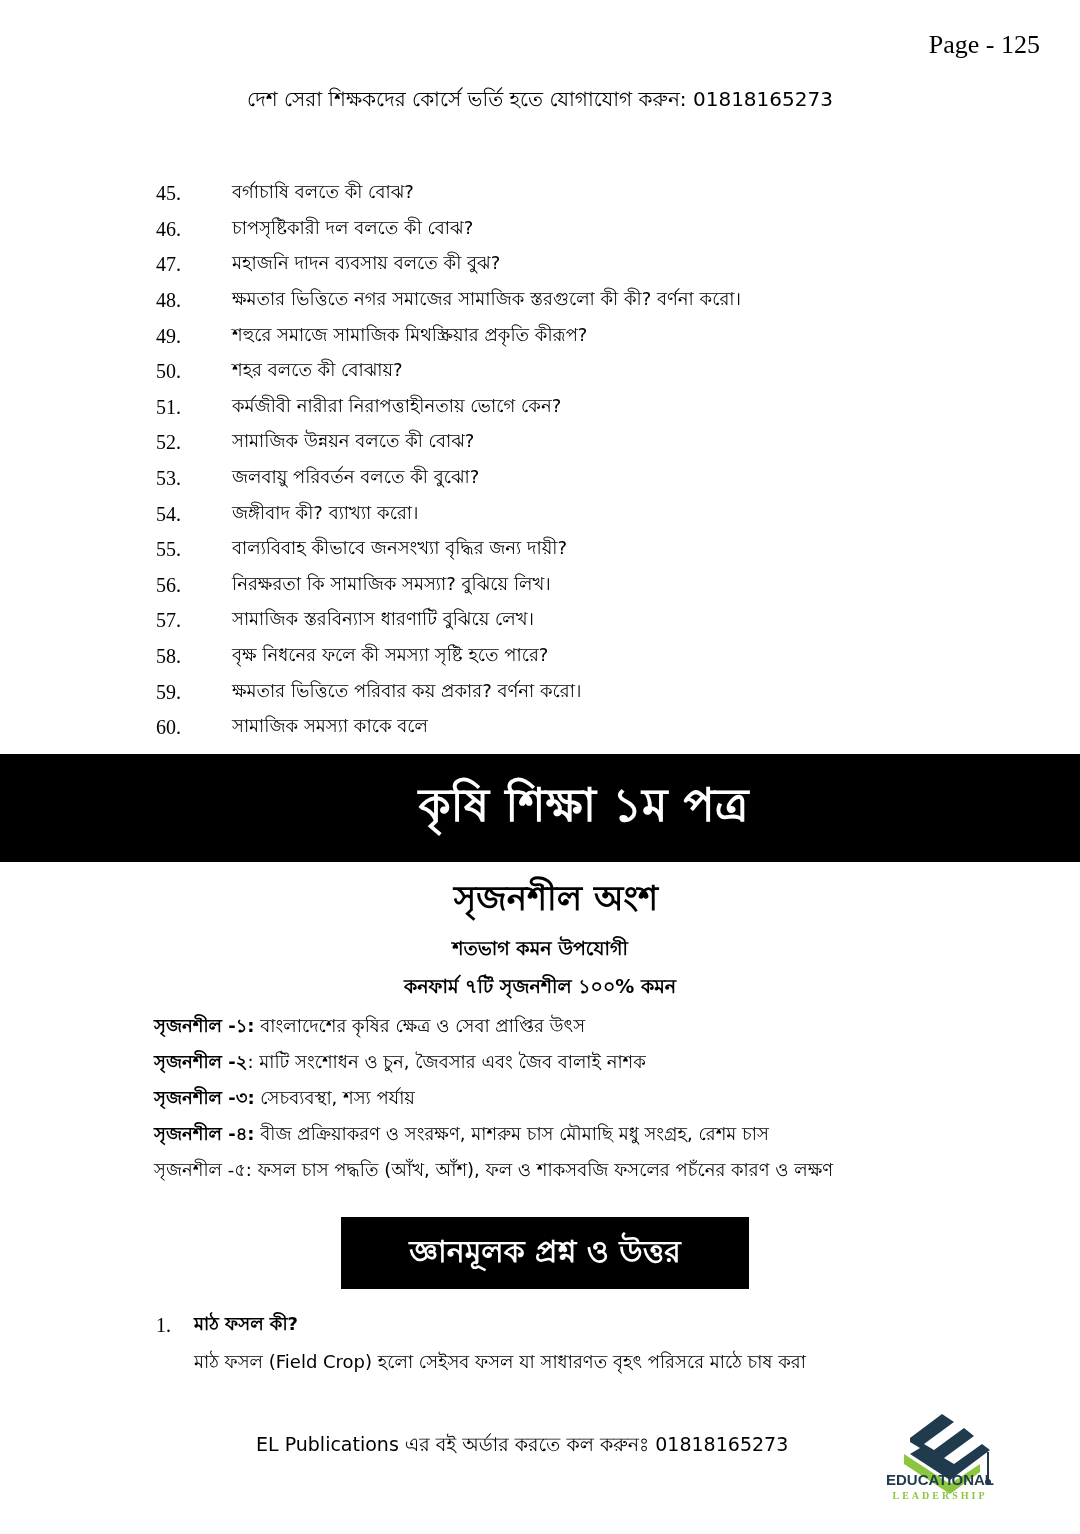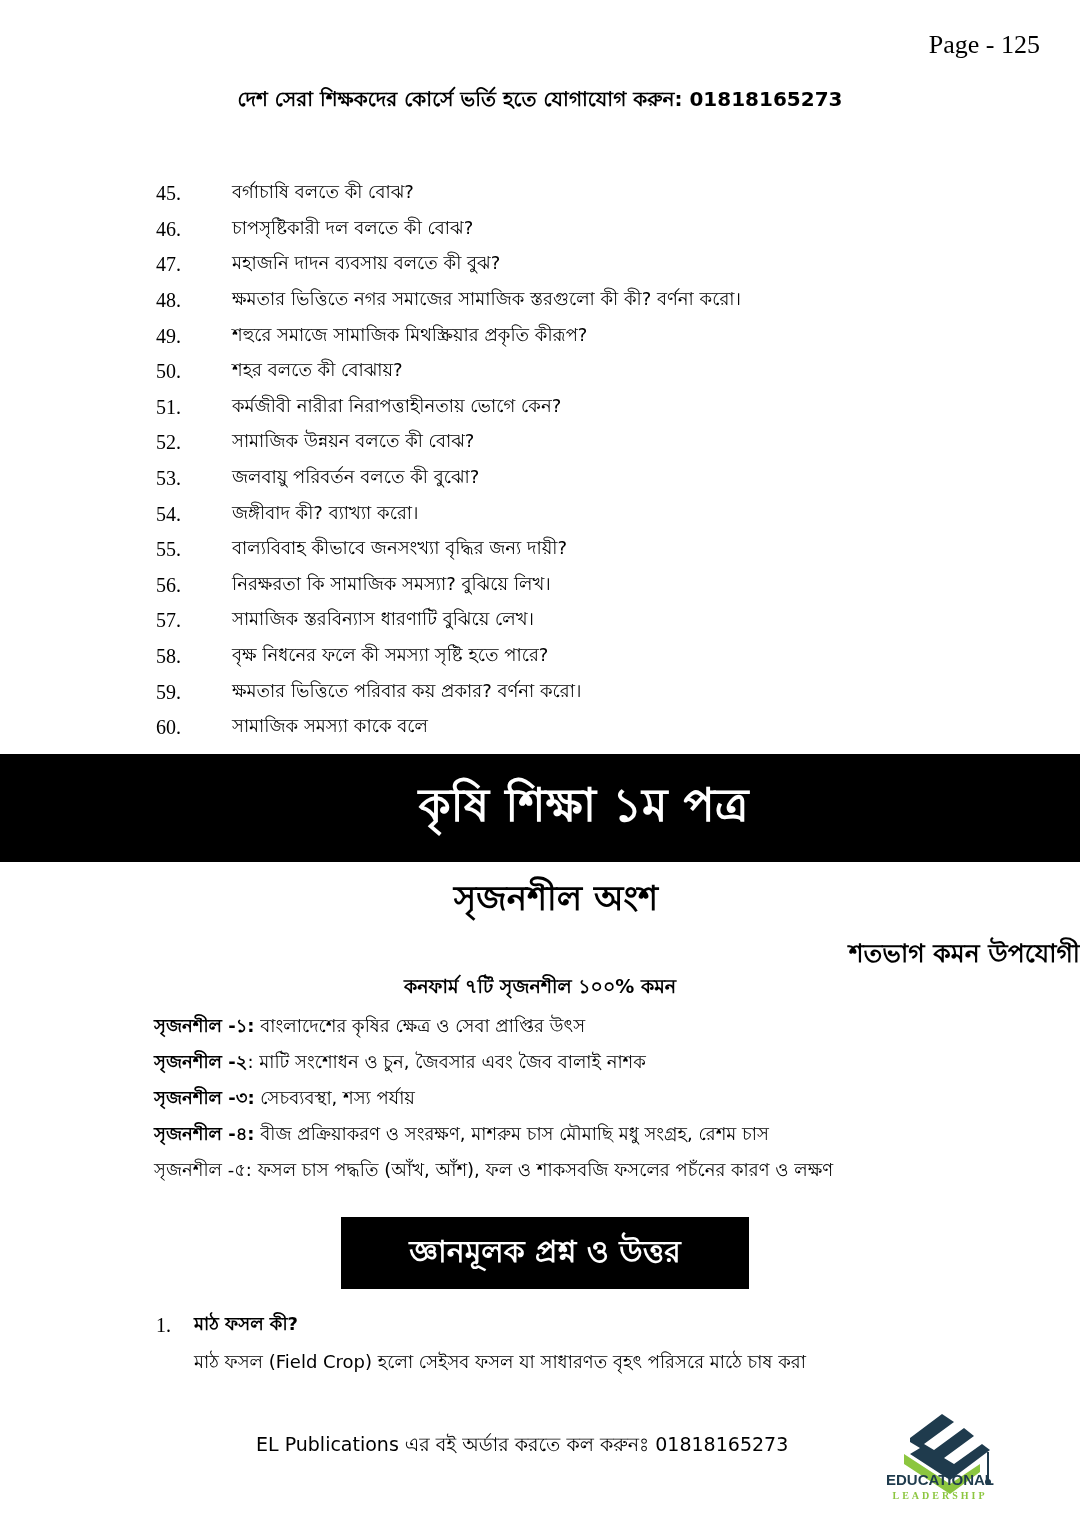--- a/index.html
+++ b/index.html
@@ -7,7 +7,7 @@
          font-family:"Liberation Serif","DejaVu Serif",serif; color:#000; }
   .page-num { position:absolute; top:30px; right:40px; font-size:26px; font-family:"Liberation Serif",serif; }
   .header-line { position:absolute; top:84px; left:0; width:1080px; text-align:center;
-                 font-size:20px; font-weight:bold; font-family:"DejaVu Sans",sans-serif; }
+                 font-size:20px; font-weight:normal; font-family:"DejaVu Sans",sans-serif; }
   .qlist { position:absolute; top:176px; left:156px; width:880px; }
   .qrow { display:flex; height:35.6px; align-items:center; font-size:19px; }
   .qnum { width:76px; font-family:"Liberation Serif",serif; font-size:20px; }

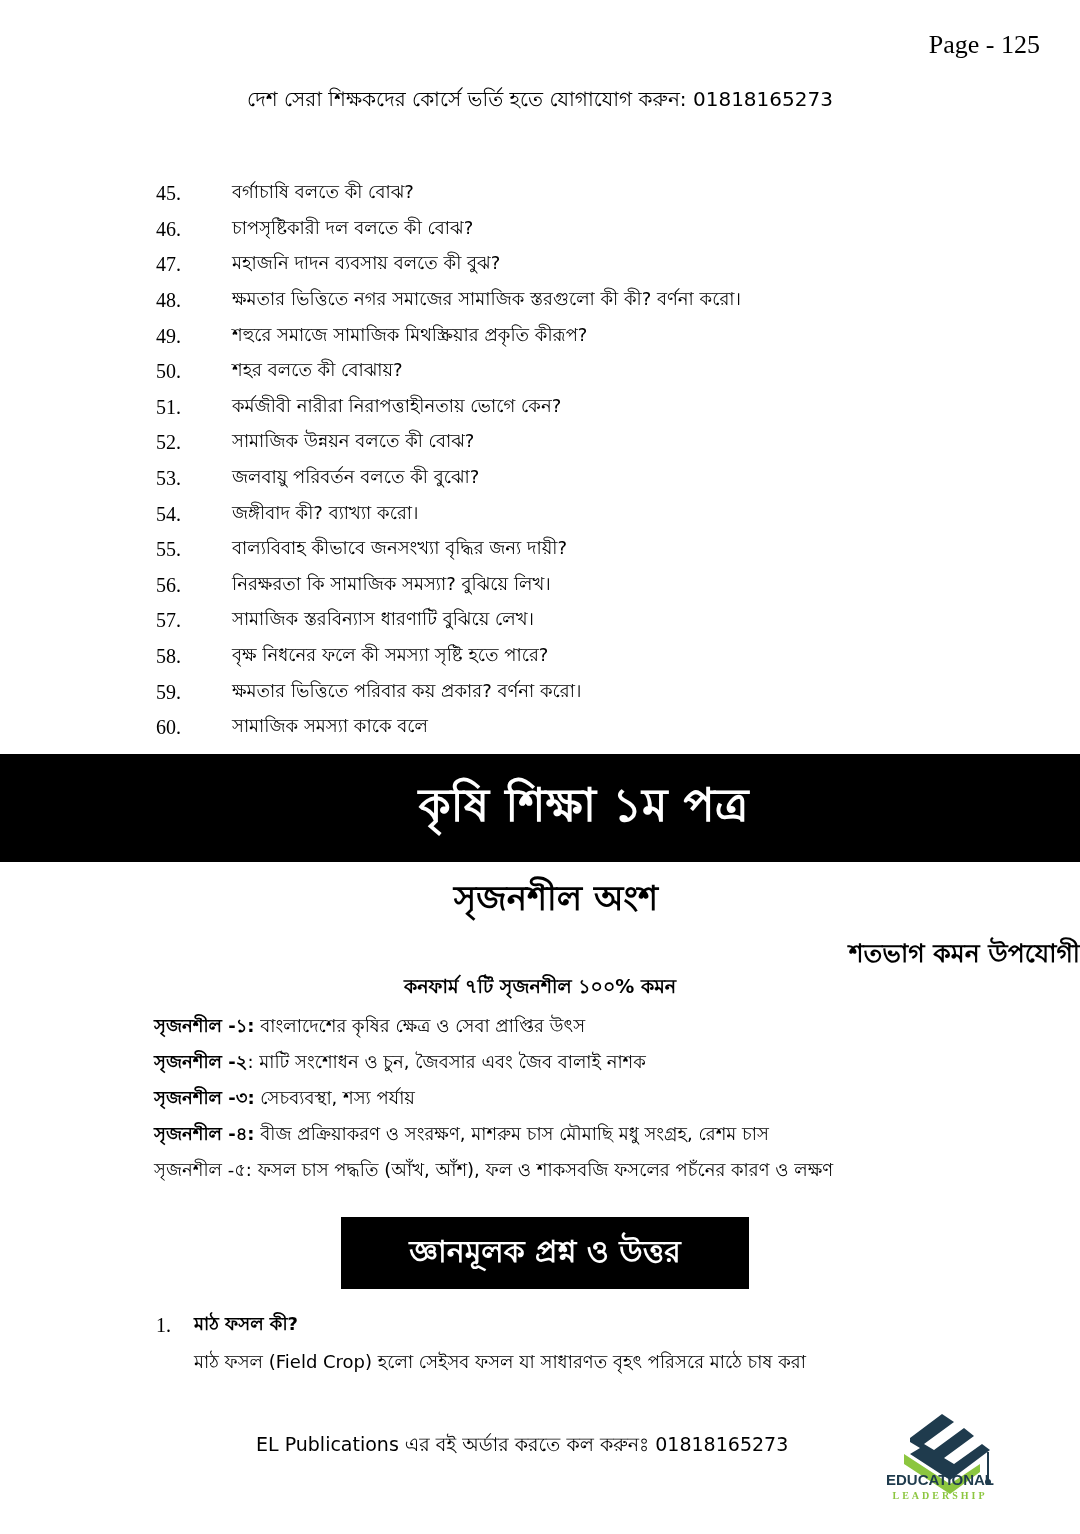--- a/index.html
+++ b/index.html
@@ -17,7 +17,7 @@
             font-size:46px; font-weight:bold; font-family:"DejaVu Sans",sans-serif; padding-left:87px; box-sizing:border-box; }
   .section-title { position:absolute; top:872px; left:16px; width:1080px; text-align:center;
                    font-size:34px; font-weight:bold; font-family:"DejaVu Sans",sans-serif; }
-  .sub1 { position:absolute; top:934px; left:0; width:1080px; text-align:right; font-size:25px; font-weight:bold; font-family:"DejaVu Sans",sans-serif; }
+  .sub1 { position:absolute; top:934px; left:0; width:1080px; text-align:center; font-size:19px; font-weight:bold; font-family:"DejaVu Sans",sans-serif; }
   .sub2 { position:absolute; top:972px; left:0; width:1080px; text-align:center; font-size:19px; font-weight:bold; font-family:"DejaVu Sans",sans-serif; }
   .topics { position:absolute; top:1008px; left:154px; width:770px; font-family:"DejaVu Sans",sans-serif; font-size:18px; line-height:36px; }
   .topics .lbl { font-weight:bold; }

